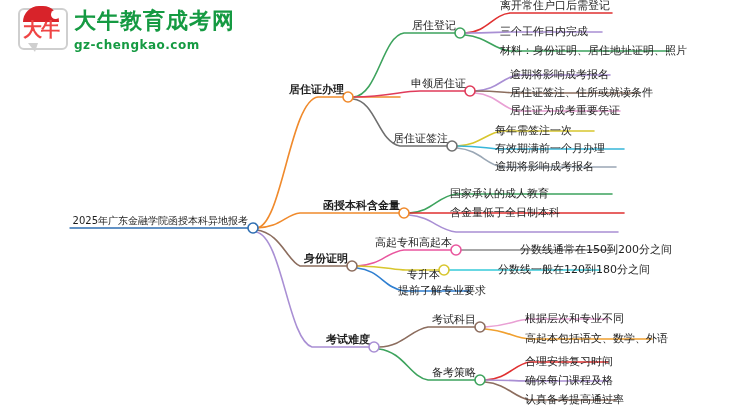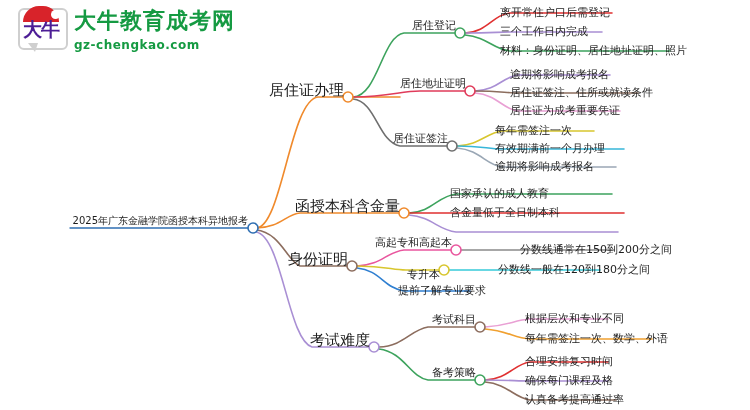--- a/index.html
+++ b/index.html
@@ -153,7 +153,7 @@
   <div class="node l1 anchor-right" style="left:344px;top:90px;">居住证办理</div>
 
   <div class="node l2 anchor-right" style="left:456px;top:26px;">居住登记</div>
-  <div class="node l3" style="left:500px;top:13px;">离开常住户口后需登记</div>
+  <div class="node l3" style="left:500px;top:6px;">离开常住户口后需登记</div>
   <div class="node l3" style="left:500px;top:32px;">三个工作日内完成</div>
   <div class="node l3" style="left:500px;top:51px;">材料：身份证明、居住地址证明、照片</div>
 

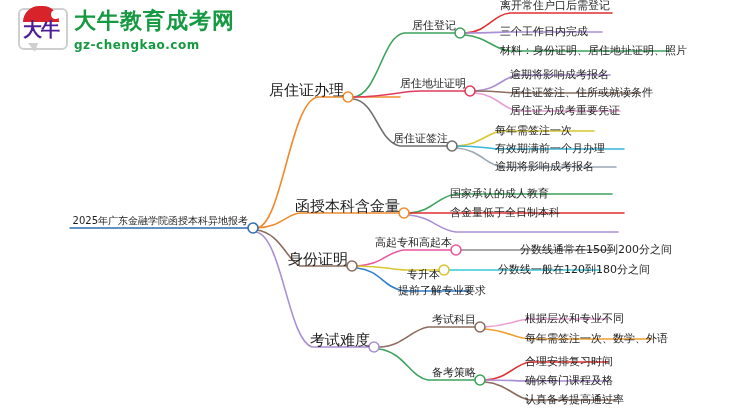--- a/index.html
+++ b/index.html
@@ -29,7 +29,7 @@
   }
   .logo-cn{
     position:absolute;left:0;top:6px;width:46px;text-align:center;
-    font-size:19px;font-weight:bold;color:#4c1d95;letter-spacing:-1px;
+    font-size:19px;font-weight:bold;color:#ef4444;letter-spacing:-1px;
     line-height:30px;
   }
   .logo-tail{

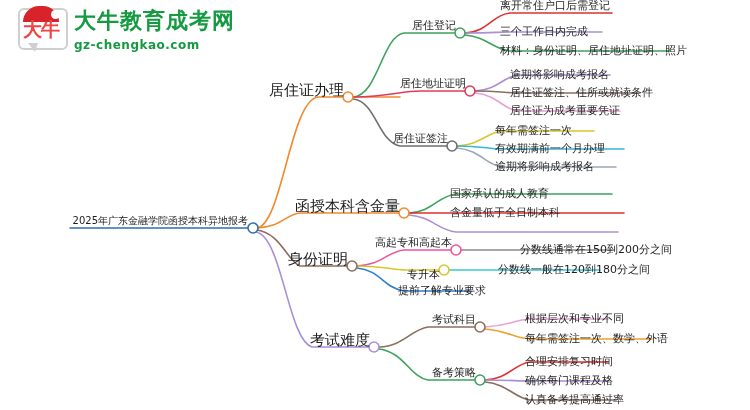--- a/index.html
+++ b/index.html
@@ -51,7 +51,7 @@
     transform:translateY(-50%);
   }
   .node.root{font-size:10px;}
-  .node.l1{font-size:15px;}
+  .node.l1{font-size:11px;font-weight:bold;}
   .node.l2{font-size:11px;}
   .node.l3{font-size:11px;}
   .node.anchor-right{transform:translate(-100%,-50%);}

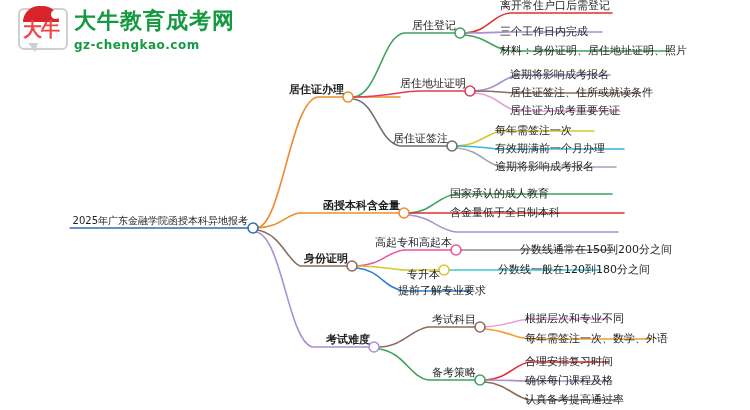--- a/index.html
+++ b/index.html
@@ -157,7 +157,7 @@
   <div class="node l3" style="left:500px;top:32px;">三个工作日内完成</div>
   <div class="node l3" style="left:500px;top:51px;">材料：身份证明、居住地址证明、照片</div>
 
-  <div class="node l2 anchor-right" style="left:466px;top:84px;">居住地址证明</div>
+  <div class="node l2 anchor-right" style="left:466px;top:84px;">申领居住证</div>
   <div class="node l3" style="left:510px;top:75px;">逾期将影响成考报名</div>
   <div class="node l3" style="left:510px;top:93px;">居住证签注、住所或就读条件</div>
   <div class="node l3" style="left:510px;top:111px;">居住证为成考重要凭证</div>

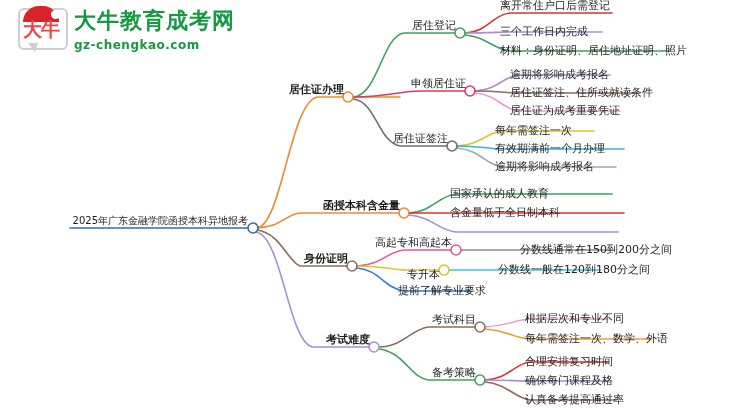--- a/index.html
+++ b/index.html
@@ -185,7 +185,7 @@
 
   <div class="node l2 anchor-right" style="left:476px;top:320px;">考试科目</div>
   <div class="node l3" style="left:525px;top:319px;">根据层次和专业不同</div>
-  <div class="node l3" style="left:525px;top:339px;">每年需签注一次、数学、外语</div>
+  <div class="node l3" style="left:525px;top:339px;">高起本包括语文、数学、外语</div>
 
   <div class="node l2 anchor-right" style="left:476px;top:373px;">备考策略</div>
   <div class="node l3" style="left:525px;top:381px;">确保每门课程及格</div>

